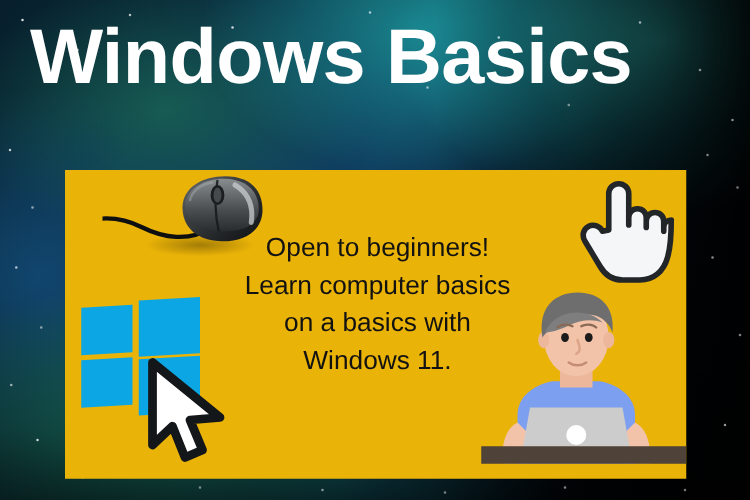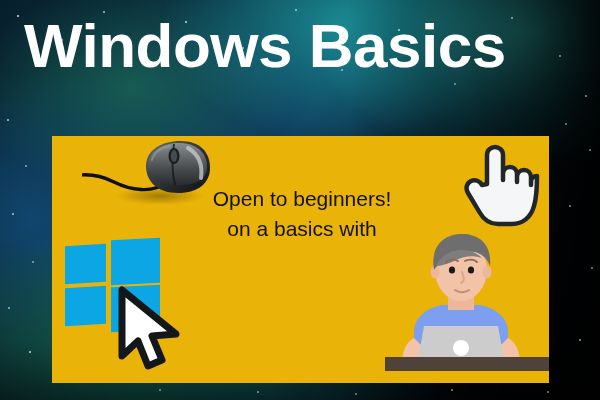--- a/index.html
+++ b/index.html
@@ -241,6 +241,7 @@
 
     <div class="body-copy">
       <div>Open to beginners!</div>
+      <div>Learn computer basics</div>
       <div>on a basics with</div>
     </div>
 

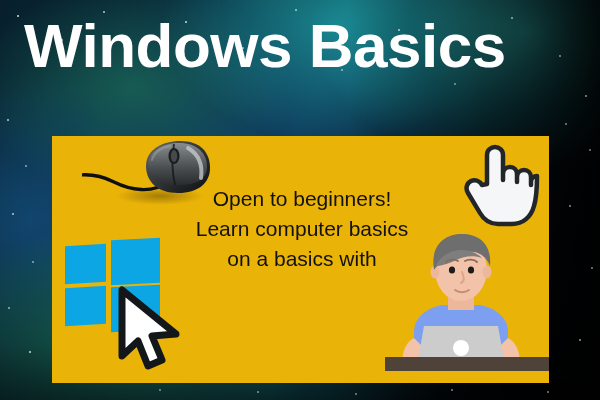--- a/index.html
+++ b/index.html
@@ -243,6 +243,7 @@
       <div>Open to beginners!</div>
       <div>Learn computer basics</div>
       <div>on a basics with</div>
+      <div>Windows 11.</div>
     </div>
 
     <div class="win-logo">

